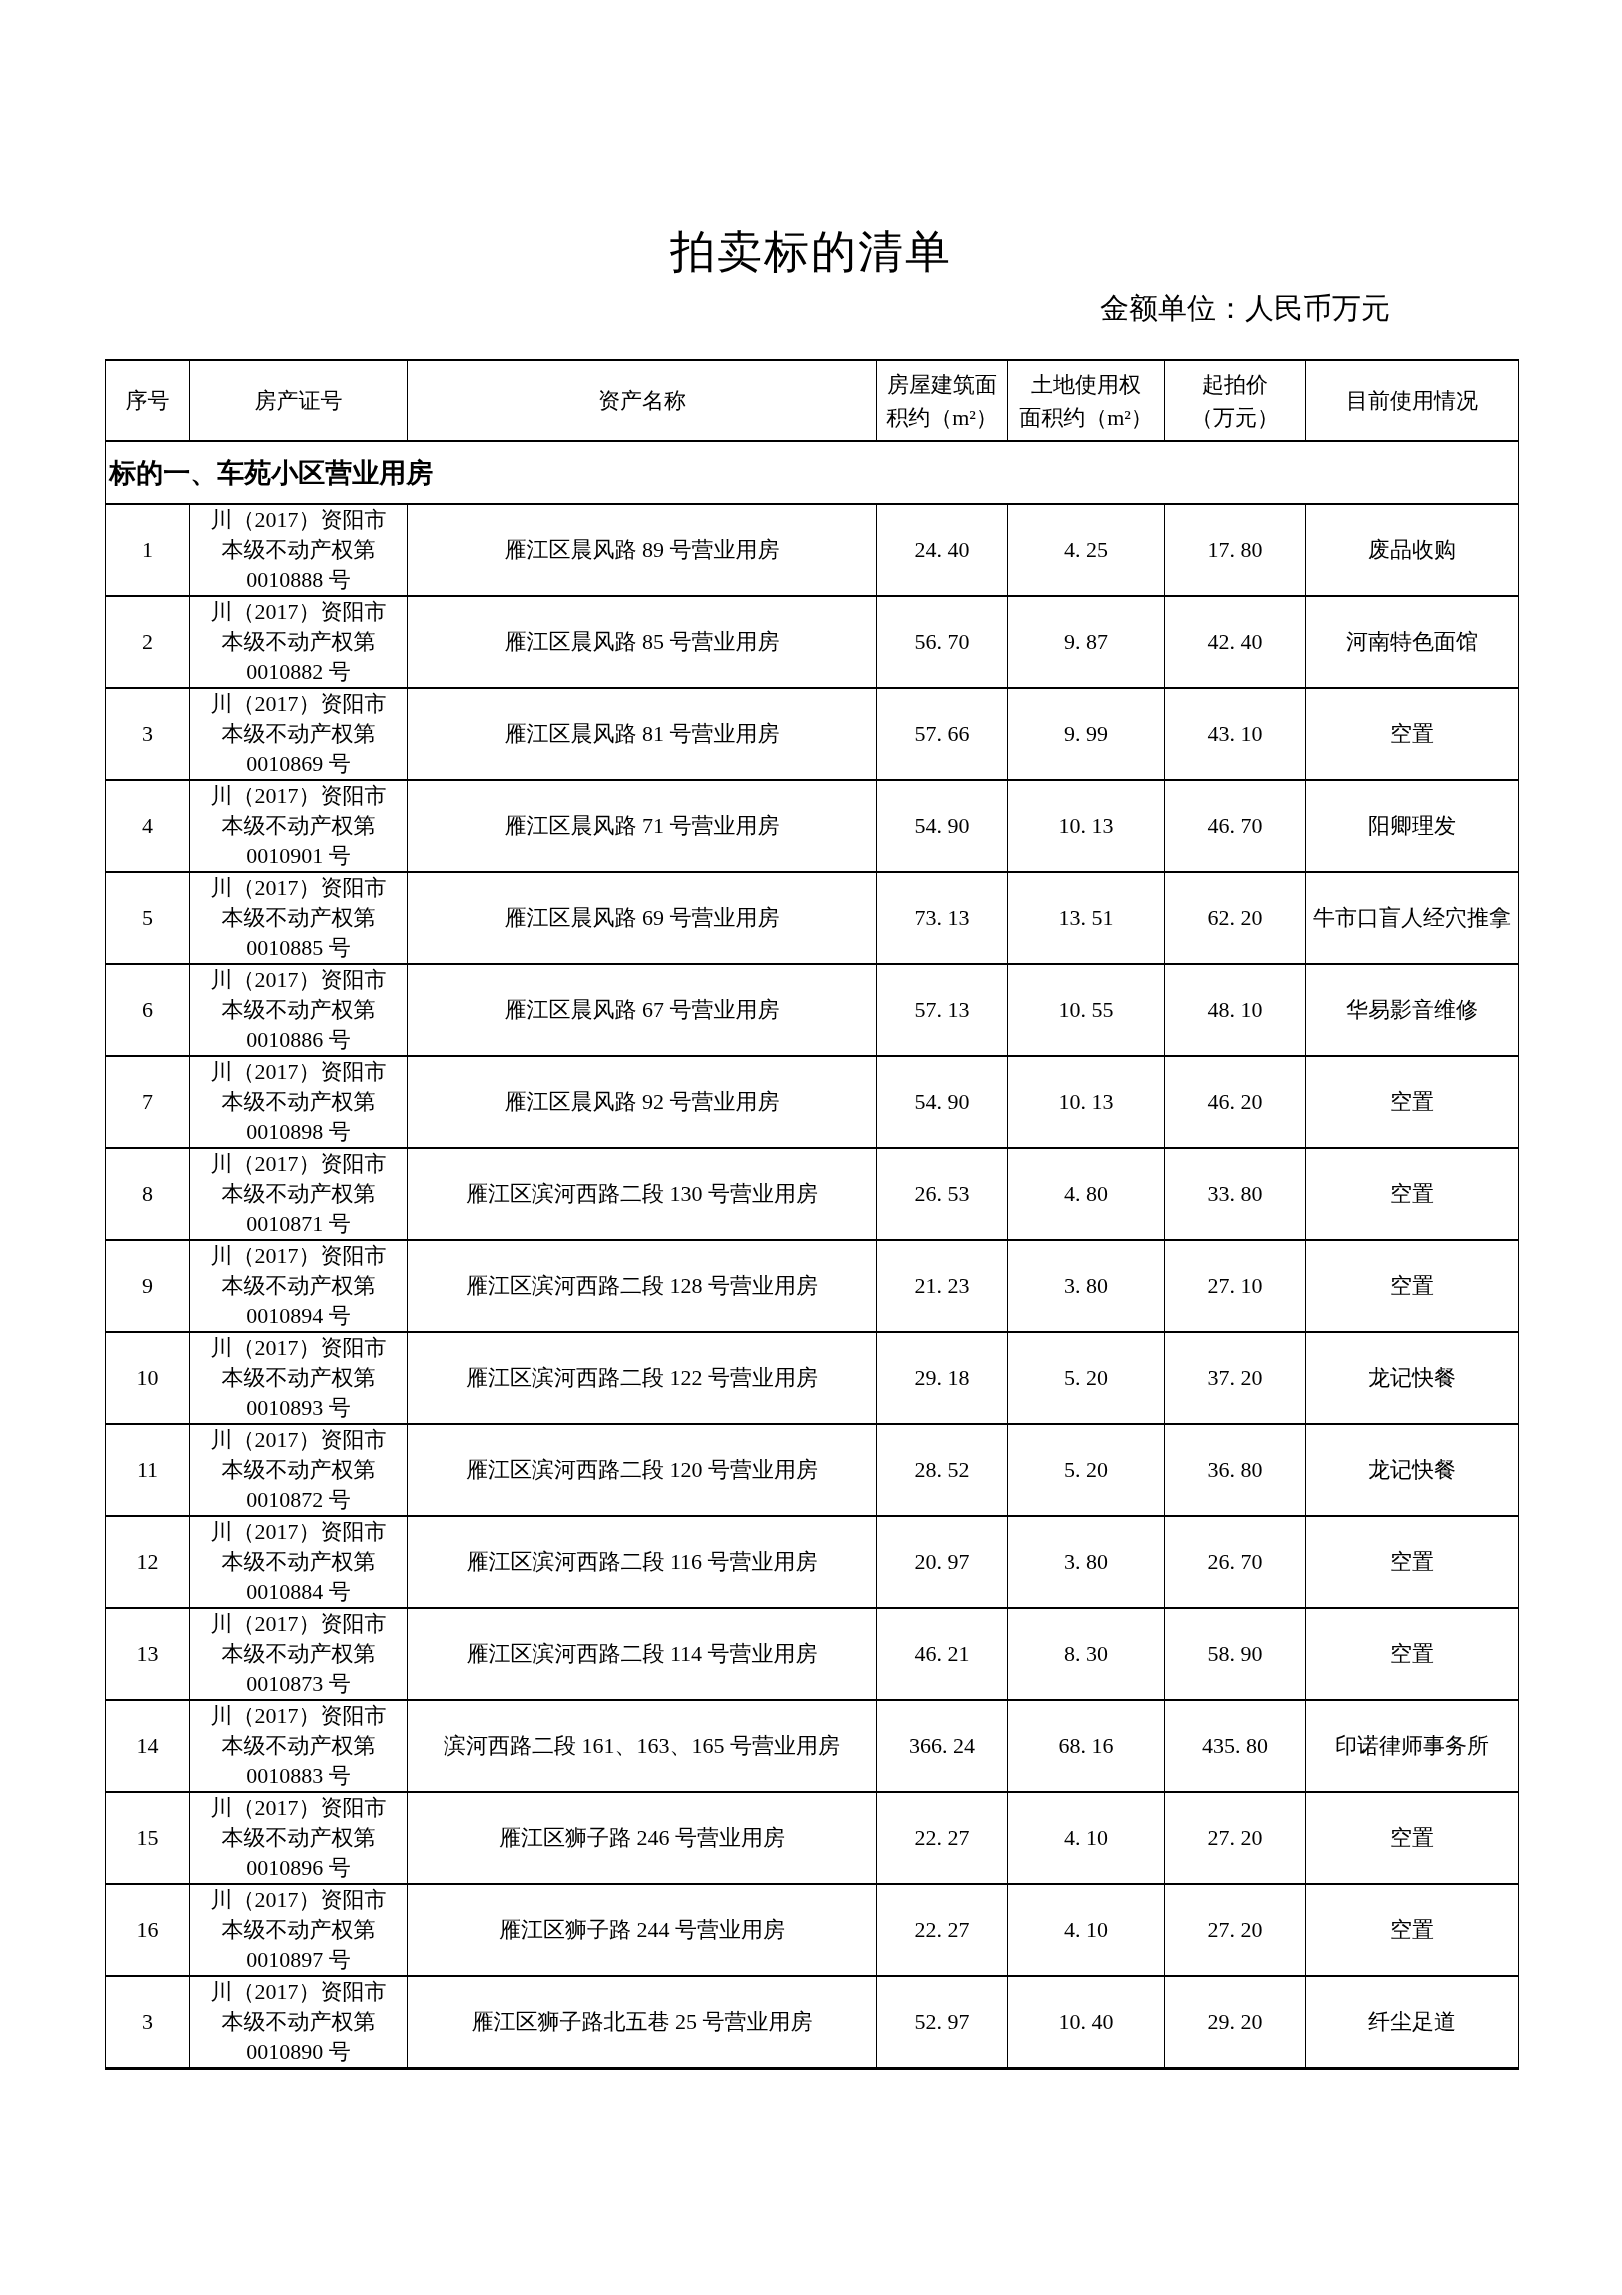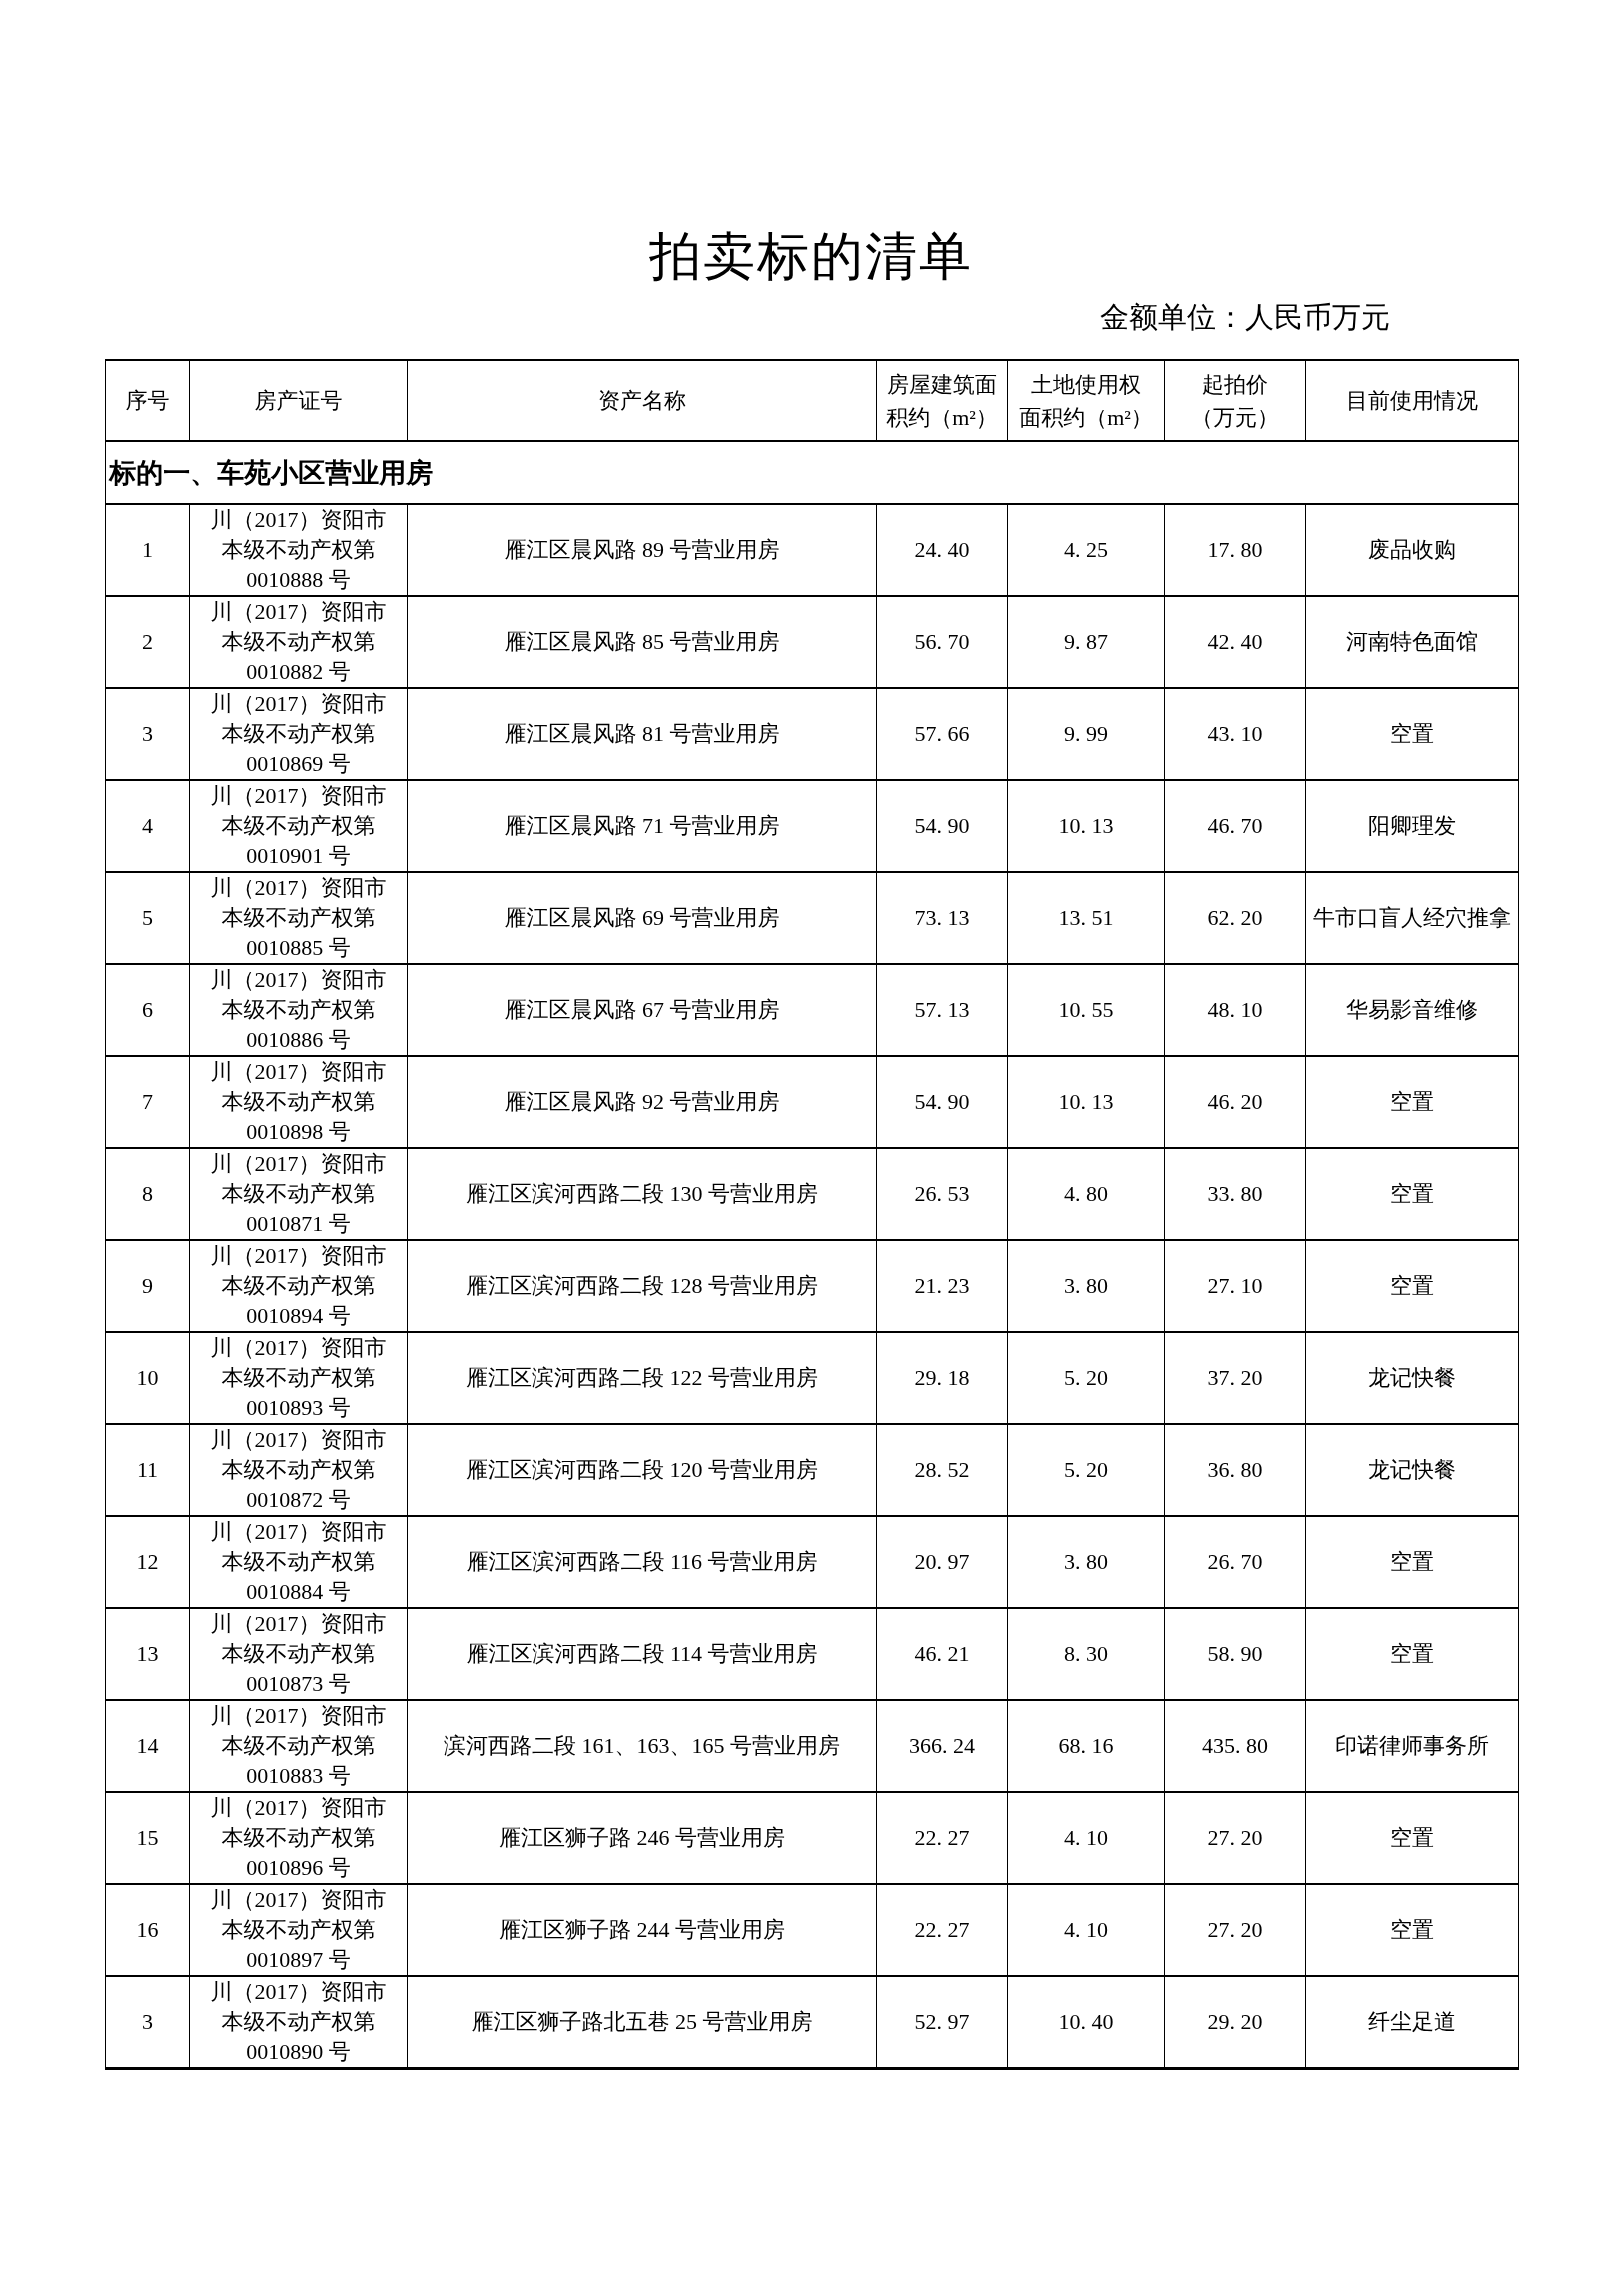--- a/index.html
+++ b/index.html
@@ -22,7 +22,7 @@
     width: 100%;
     margin: 0;
     text-align: center;
-    font-size: 52px;
+    font-size: 45px;
     font-weight: 400;
     letter-spacing: 2px;
     line-height: 1.1;

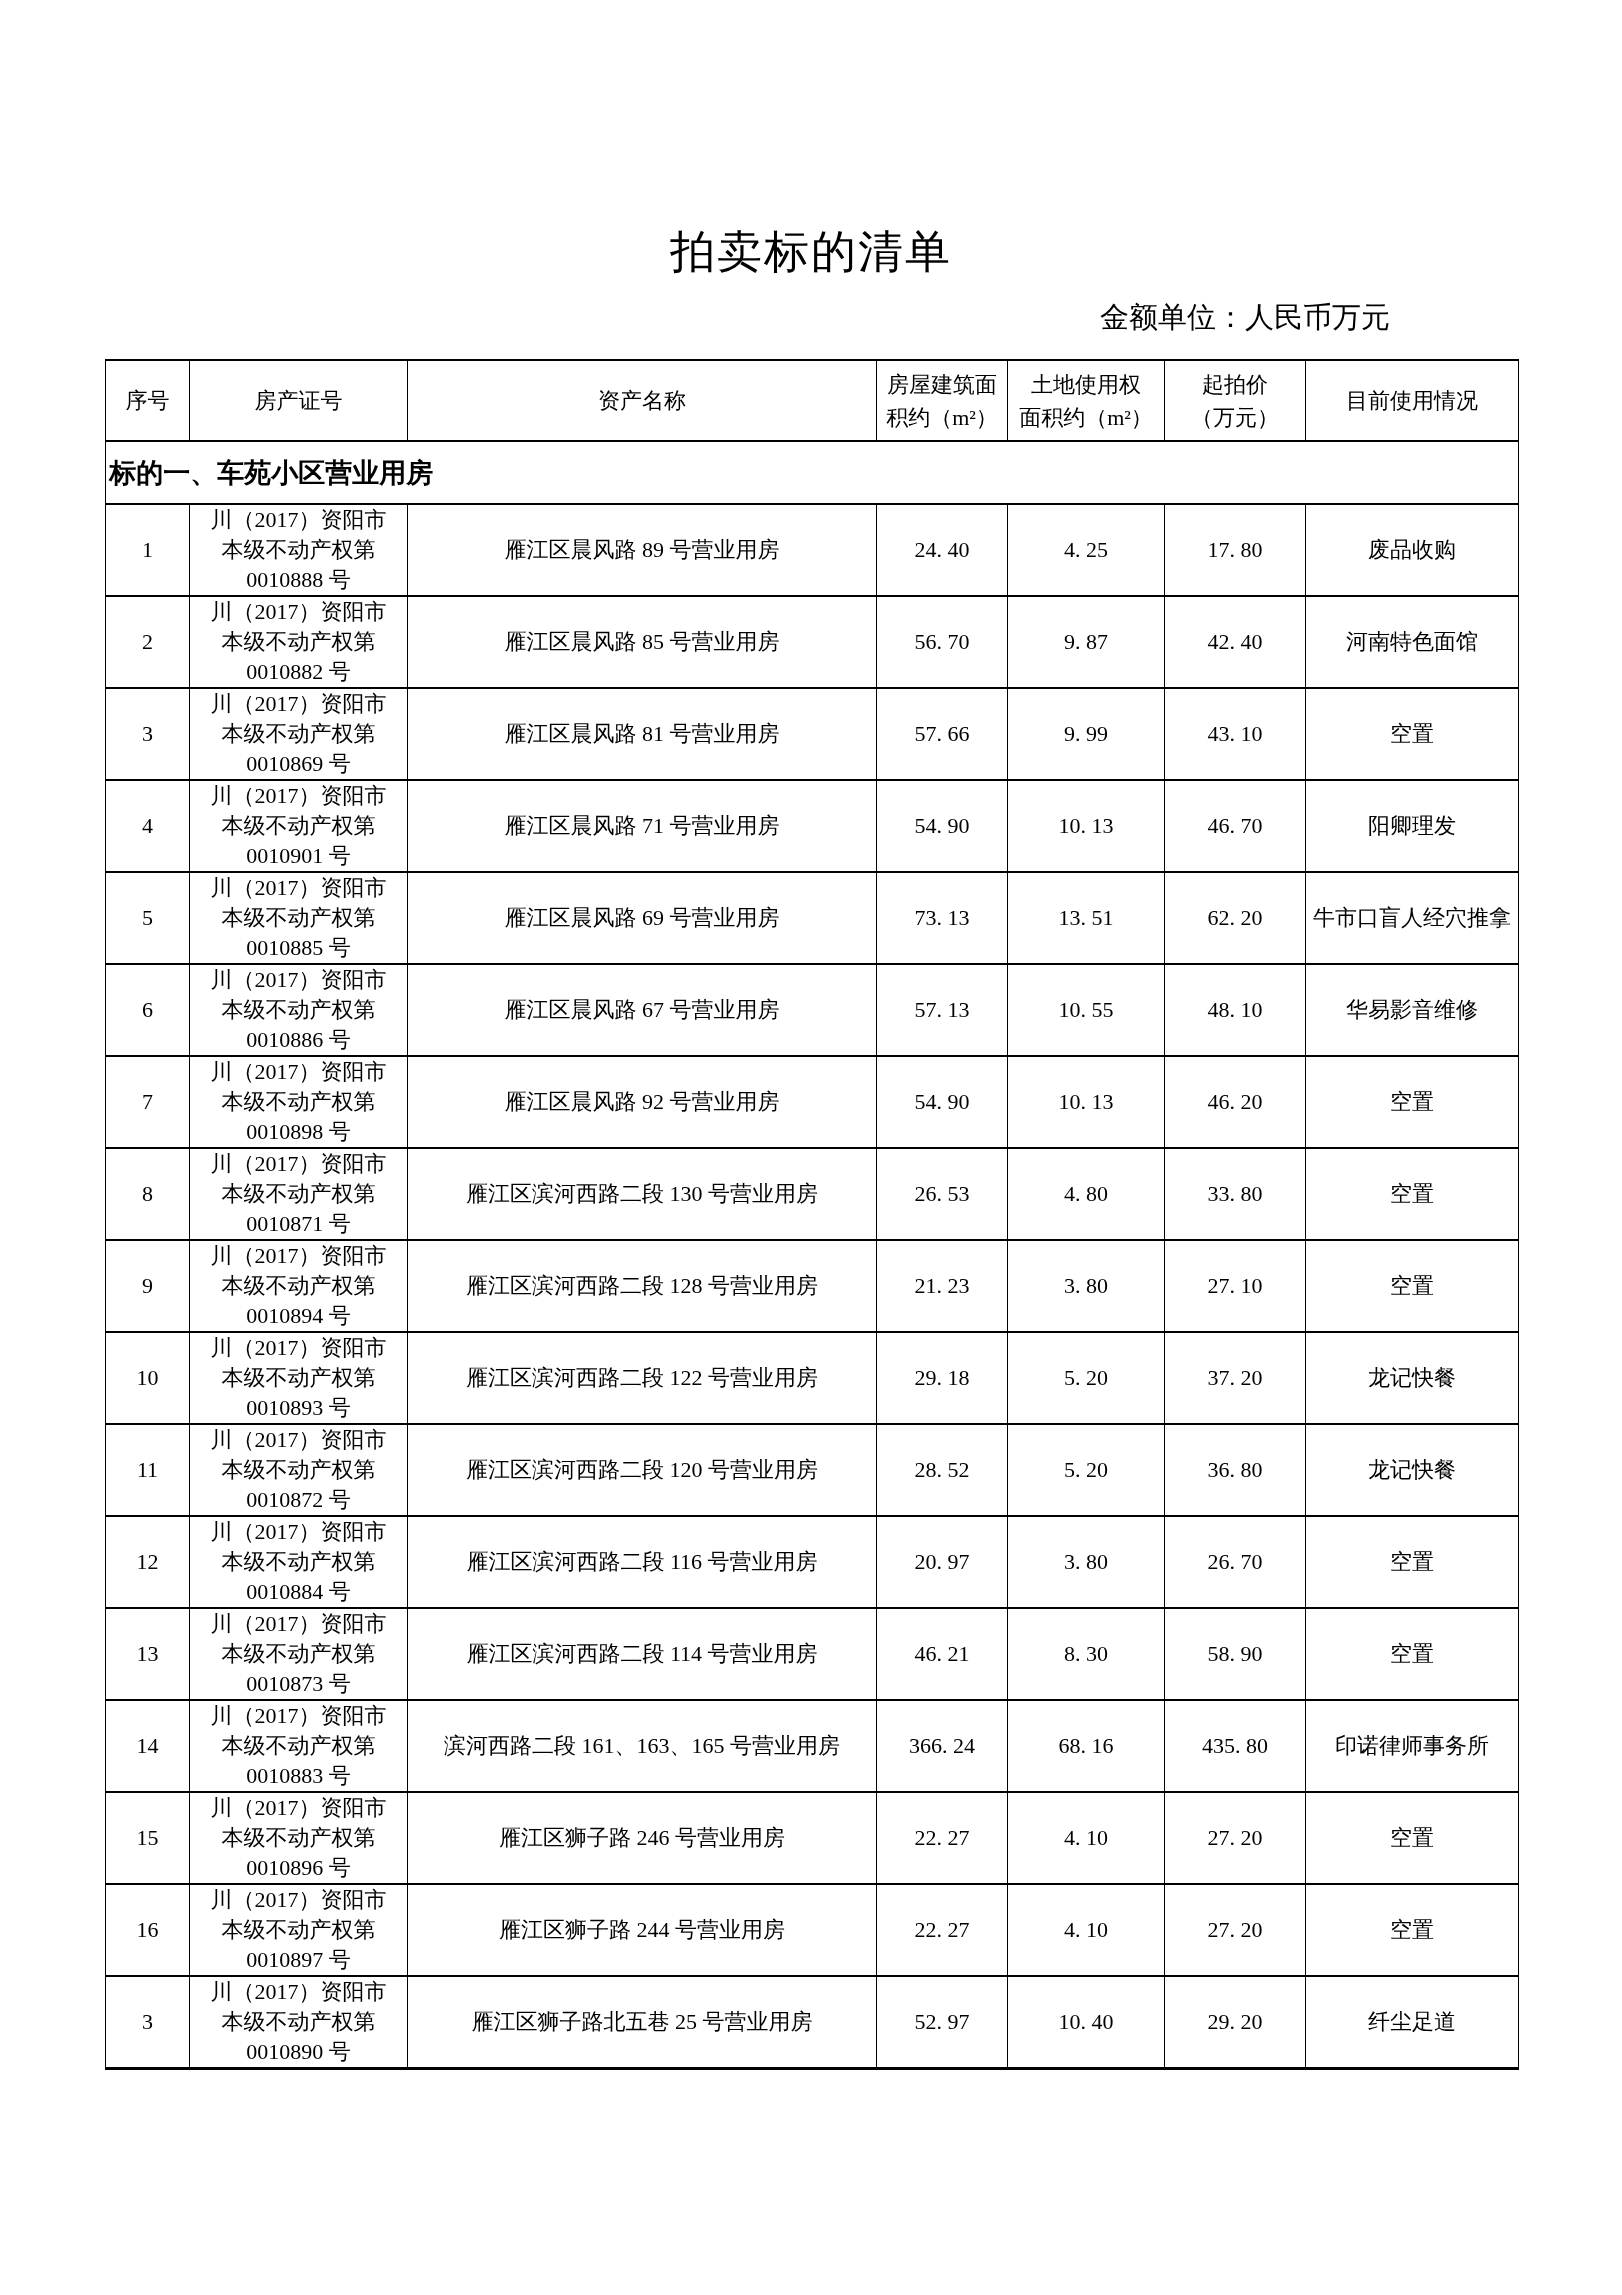--- a/index.html
+++ b/index.html
@@ -29,7 +29,7 @@
   }
   .unit-note {
     position: absolute;
-    top: 300px;
+    top: 291px;
     right: 232px;
     font-size: 29px;
     line-height: 1.2;

